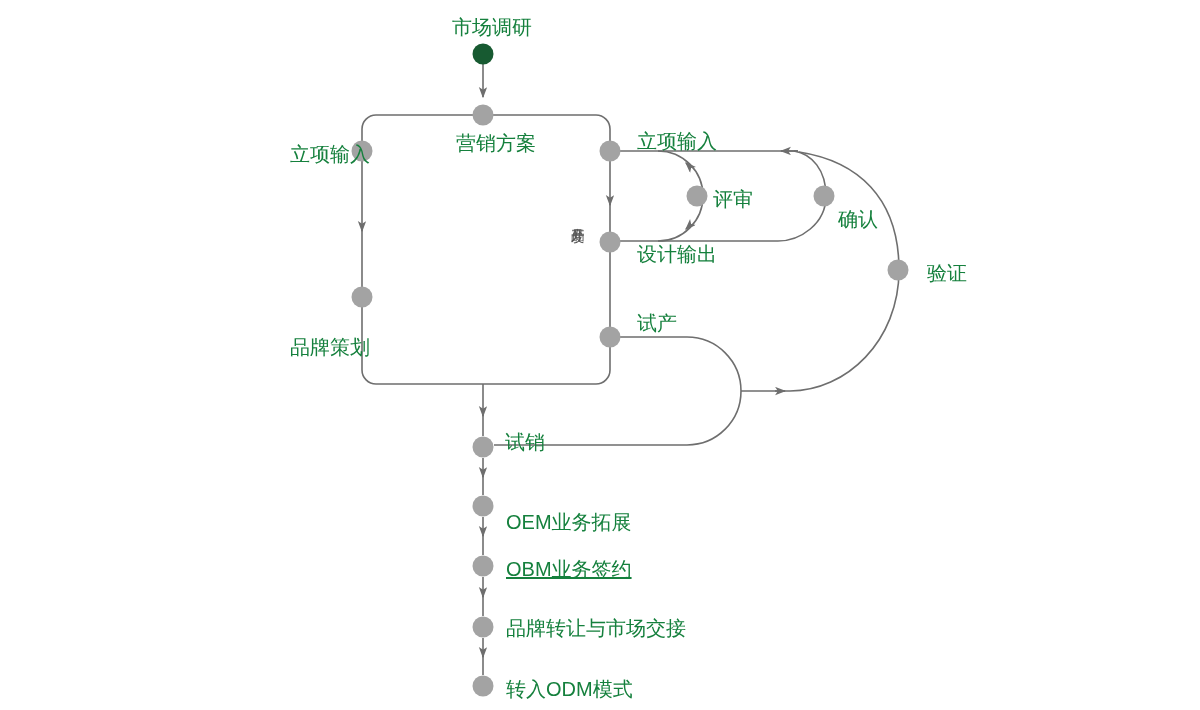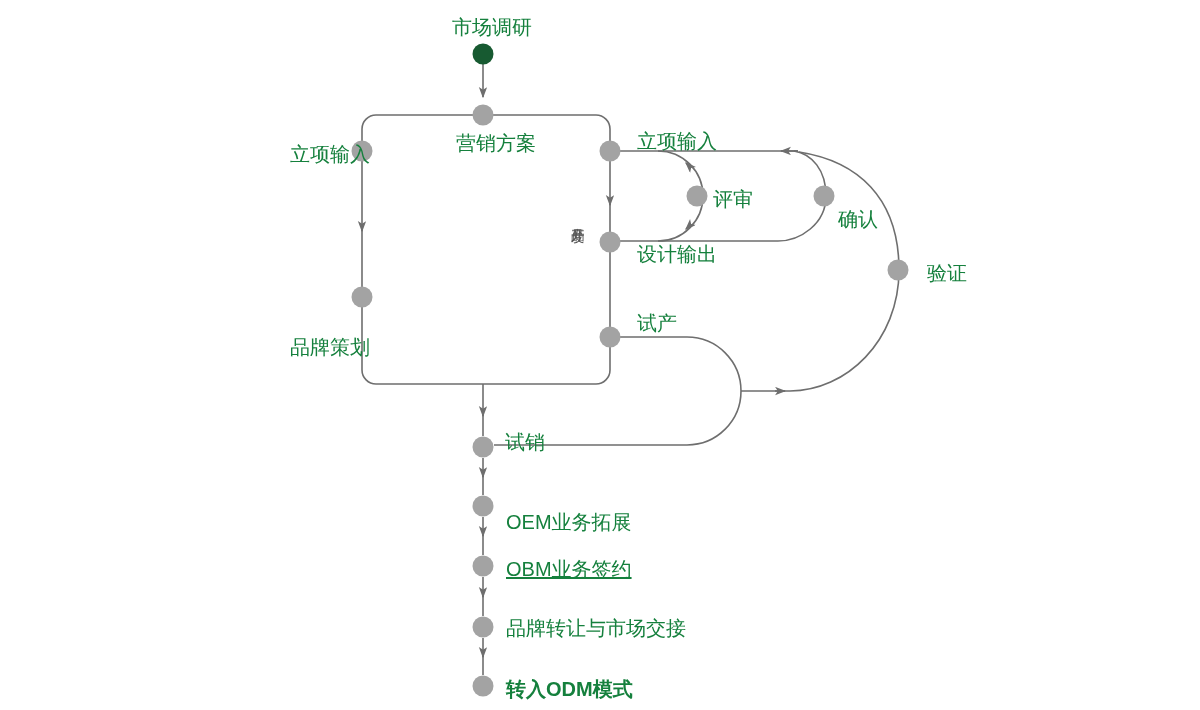--- a/index.html
+++ b/index.html
@@ -130,7 +130,7 @@
   <div class="lbl" style="left:506px; top:498px;margin-top:13px;">OEM业务拓展</div>
   <div class="lbl" style="left:506px; top:558px;text-decoration:underline;">OBM业务签约</div>
   <div class="lbl" style="left:506px; top:619px;font-family:Liberation Mono, monospace;">品牌转让与市场交接</div>
-  <div class="lbl" style="left:506px; top:678px;font-weight:bold;">转入ODM模式</div>
+  <div class="lbl" style="left:506px; top:678px;">转入ODM模式</div>
 
 </div>
 

